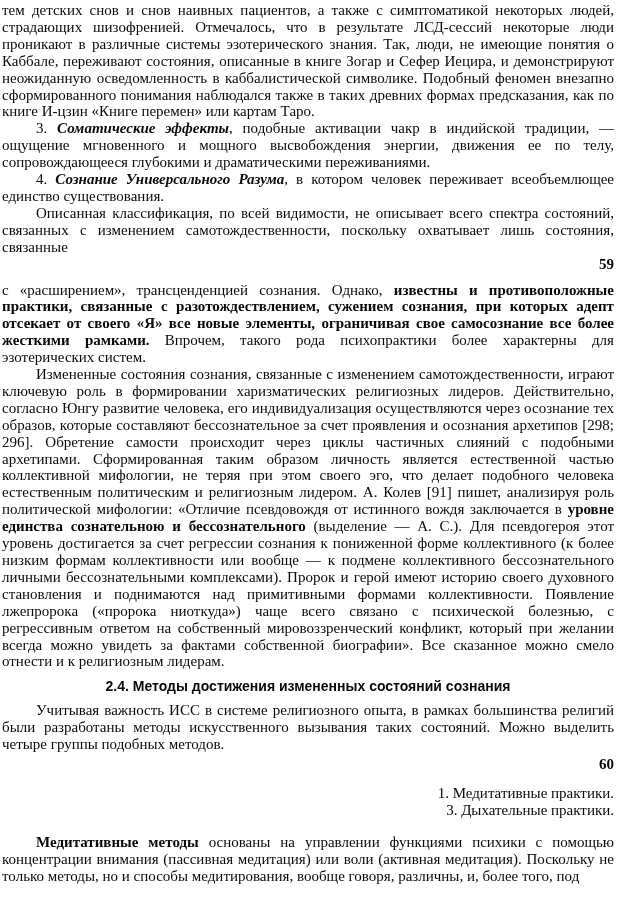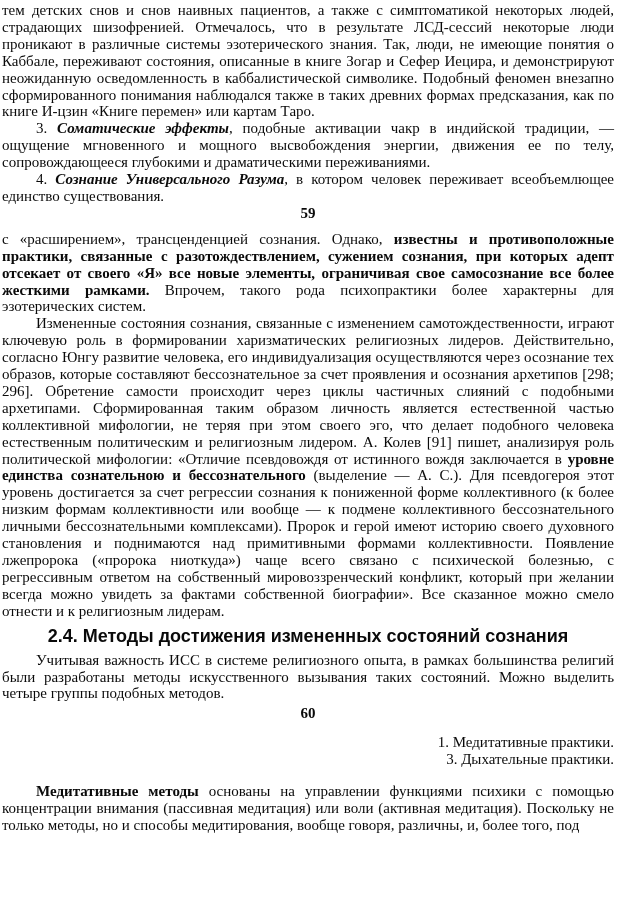--- a/index.html
+++ b/index.html
@@ -64,6 +64,7 @@
       <p class="no-indent"><span>тем детских снов и снов наивных пациентов, а также с симптоматикой некоторых людей, страдающих шизофренией. Отмечалось, что в результате ЛСД-сессий некоторые люди проникают в различные системы эзотерического знания. Так, люди, не имеющие понятия о Каббале, переживают состояния, описанные в книге Зогар и Сефер Иецира, и демонстрируют неожиданную осведомленность в каббалистической символике. Подобный феномен внезапно сформированного понимания наблюдался также в таких древних формах предсказания, как по книге И-цзин «Книге перемен» или картам Таро.</span></p>
       <p class="indent"><span>3. </span><span class="bi">Соматические эффекты</span><span>, подобные активации чакр в индийской традиции, — ощущение мгновенного и мощного высвобождения энергии, движения ее по телу, сопровождающееся глубокими и драматическими переживаниями.</span></p>
       <p class="indent"><span>4. </span><span class="bi">Сознание Универсального Разума</span><span>, в котором человек переживает всеобъемлющее единство существования.</span></p>
+      <p class="indent"><span>Описанная классификация, по всей видимости, не описывает всего спектра состояний, связанных с изменением самотождественности, поскольку охватывает лишь состояния, связанные</span></p>
       <div class="page-number"><span>59</span></div>
       <p class="no-indent"><span>с «расширением», трансценденцией сознания. Однако, </span><span class="bold">известны и противоположные практики, связанные с разотождествлением, сужением сознания, при которых адепт отсекает от своего «Я» все новые элементы, ограничивая свое самосознание все более жесткими рамками.</span><span> Впрочем, такого рода психопрактики более характерны для эзотерических систем.</span></p>
       <p class="indent"><span>Измененные состояния сознания, связанные с изменением самотождественности, играют ключевую роль в формировании харизматических религиозных лидеров. Действительно, согласно Юнгу развитие человека, его индивидуализация осуществляются через осознание тех образов, которые составляют бессознательное за счет проявления и осознания архетипов [298; 296]. Обретение самости происходит через циклы частичных слияний с подобными архетипами. Сформированная таким образом личность является естественной частью коллективной мифологии, не теряя при этом своего эго, что делает подобного человека естественным политическим и религиозным лидером. А. Колев [91] пишет, анализируя роль политической мифологии: «Отличие псевдовождя от истинного вождя заключается в </span><span class="bold">уровне единства сознательною и бессознательного</span><span> (выделение — А. С.). Для псевдогероя этот уровень достигается за счет регрессии сознания к пониженной форме коллективного (к более низким формам коллективности или вообще — к подмене коллективного бессознательного личными бессознательными комплексами). Пророк и герой имеют историю своего духовного становления и поднимаются над примитивными формами коллективности. Появление лжепророка («пророка ниоткуда») чаще всего связано с психической болезнью, с регрессивным ответом на собственный мировоззренческий конфликт, который при желании всегда можно увидеть за фактами собственной биографии». Все сказанное можно смело отнести и к религиозным лидерам.</span></p>

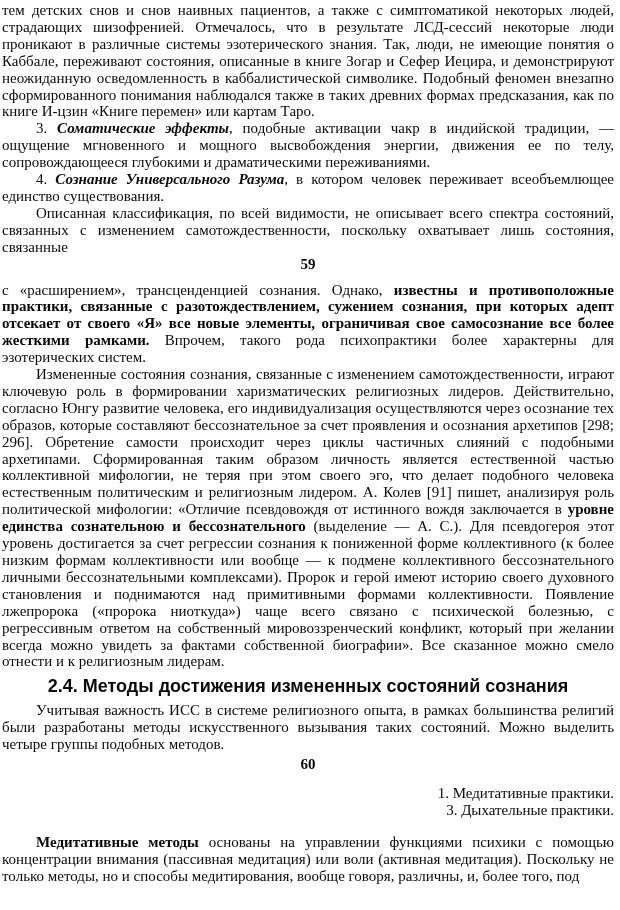--- a/index.html
+++ b/index.html
@@ -38,7 +38,7 @@
   .bold { font-weight: bold; }
   .bi   { font-weight: bold; font-style: italic; }
   .page-number {
-    text-align: center;
+    text-align: right;
     font-weight: bold;
     margin: 0 0 9px 0;
     font-family: Liberation Serif, serif;

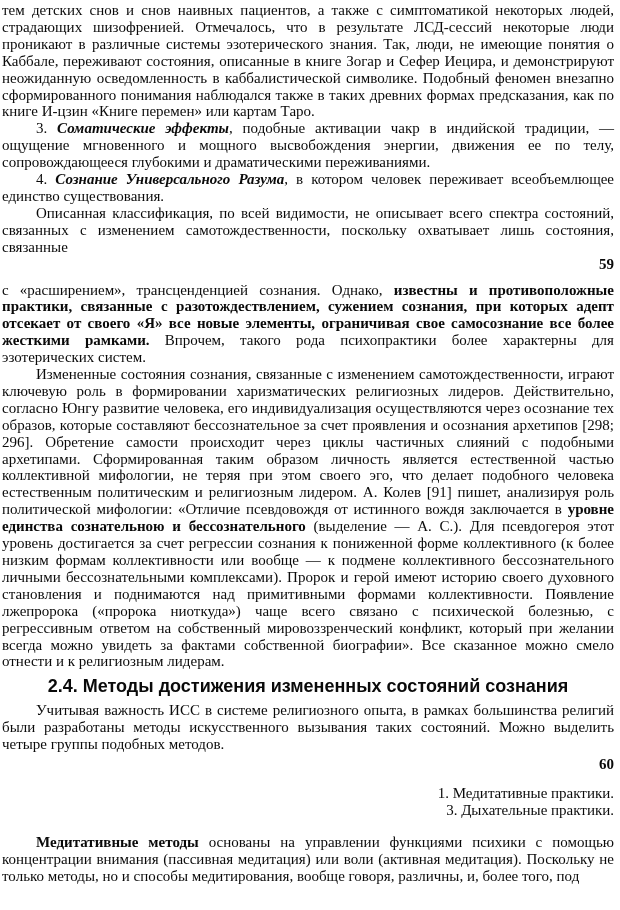--- a/index.html
+++ b/index.html
@@ -49,7 +49,7 @@
   .heading {
     font-family: "Liberation Sans", sans-serif;
     font-weight: bold;
-    font-size: 18px;
+    font-size: 14px;
     line-height: 19px;
     text-align: center;
     margin: 7px 0 6px 0;

